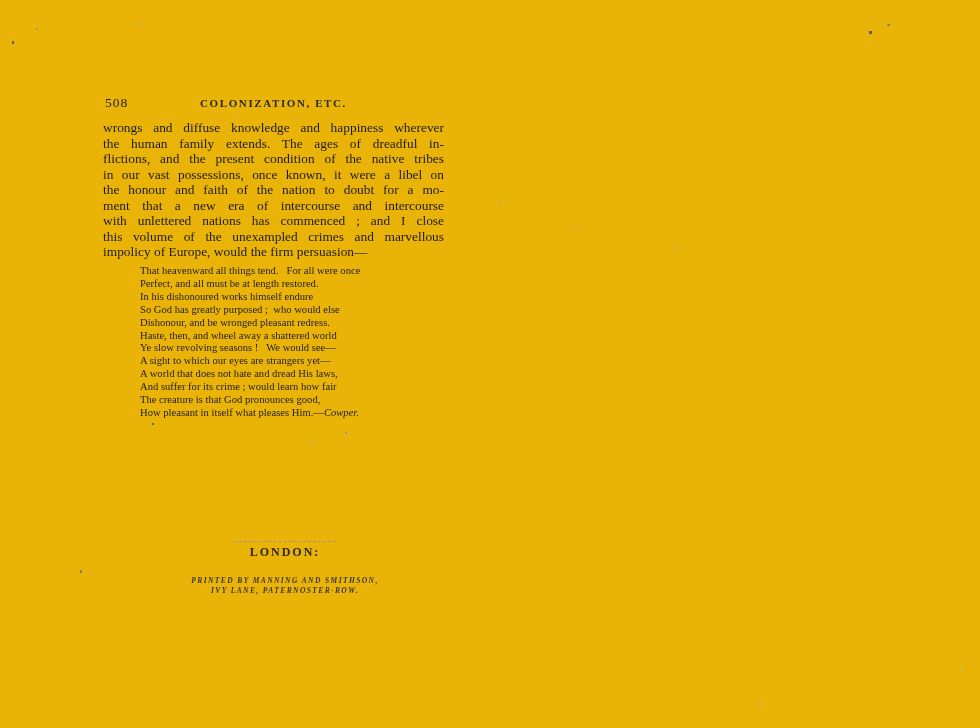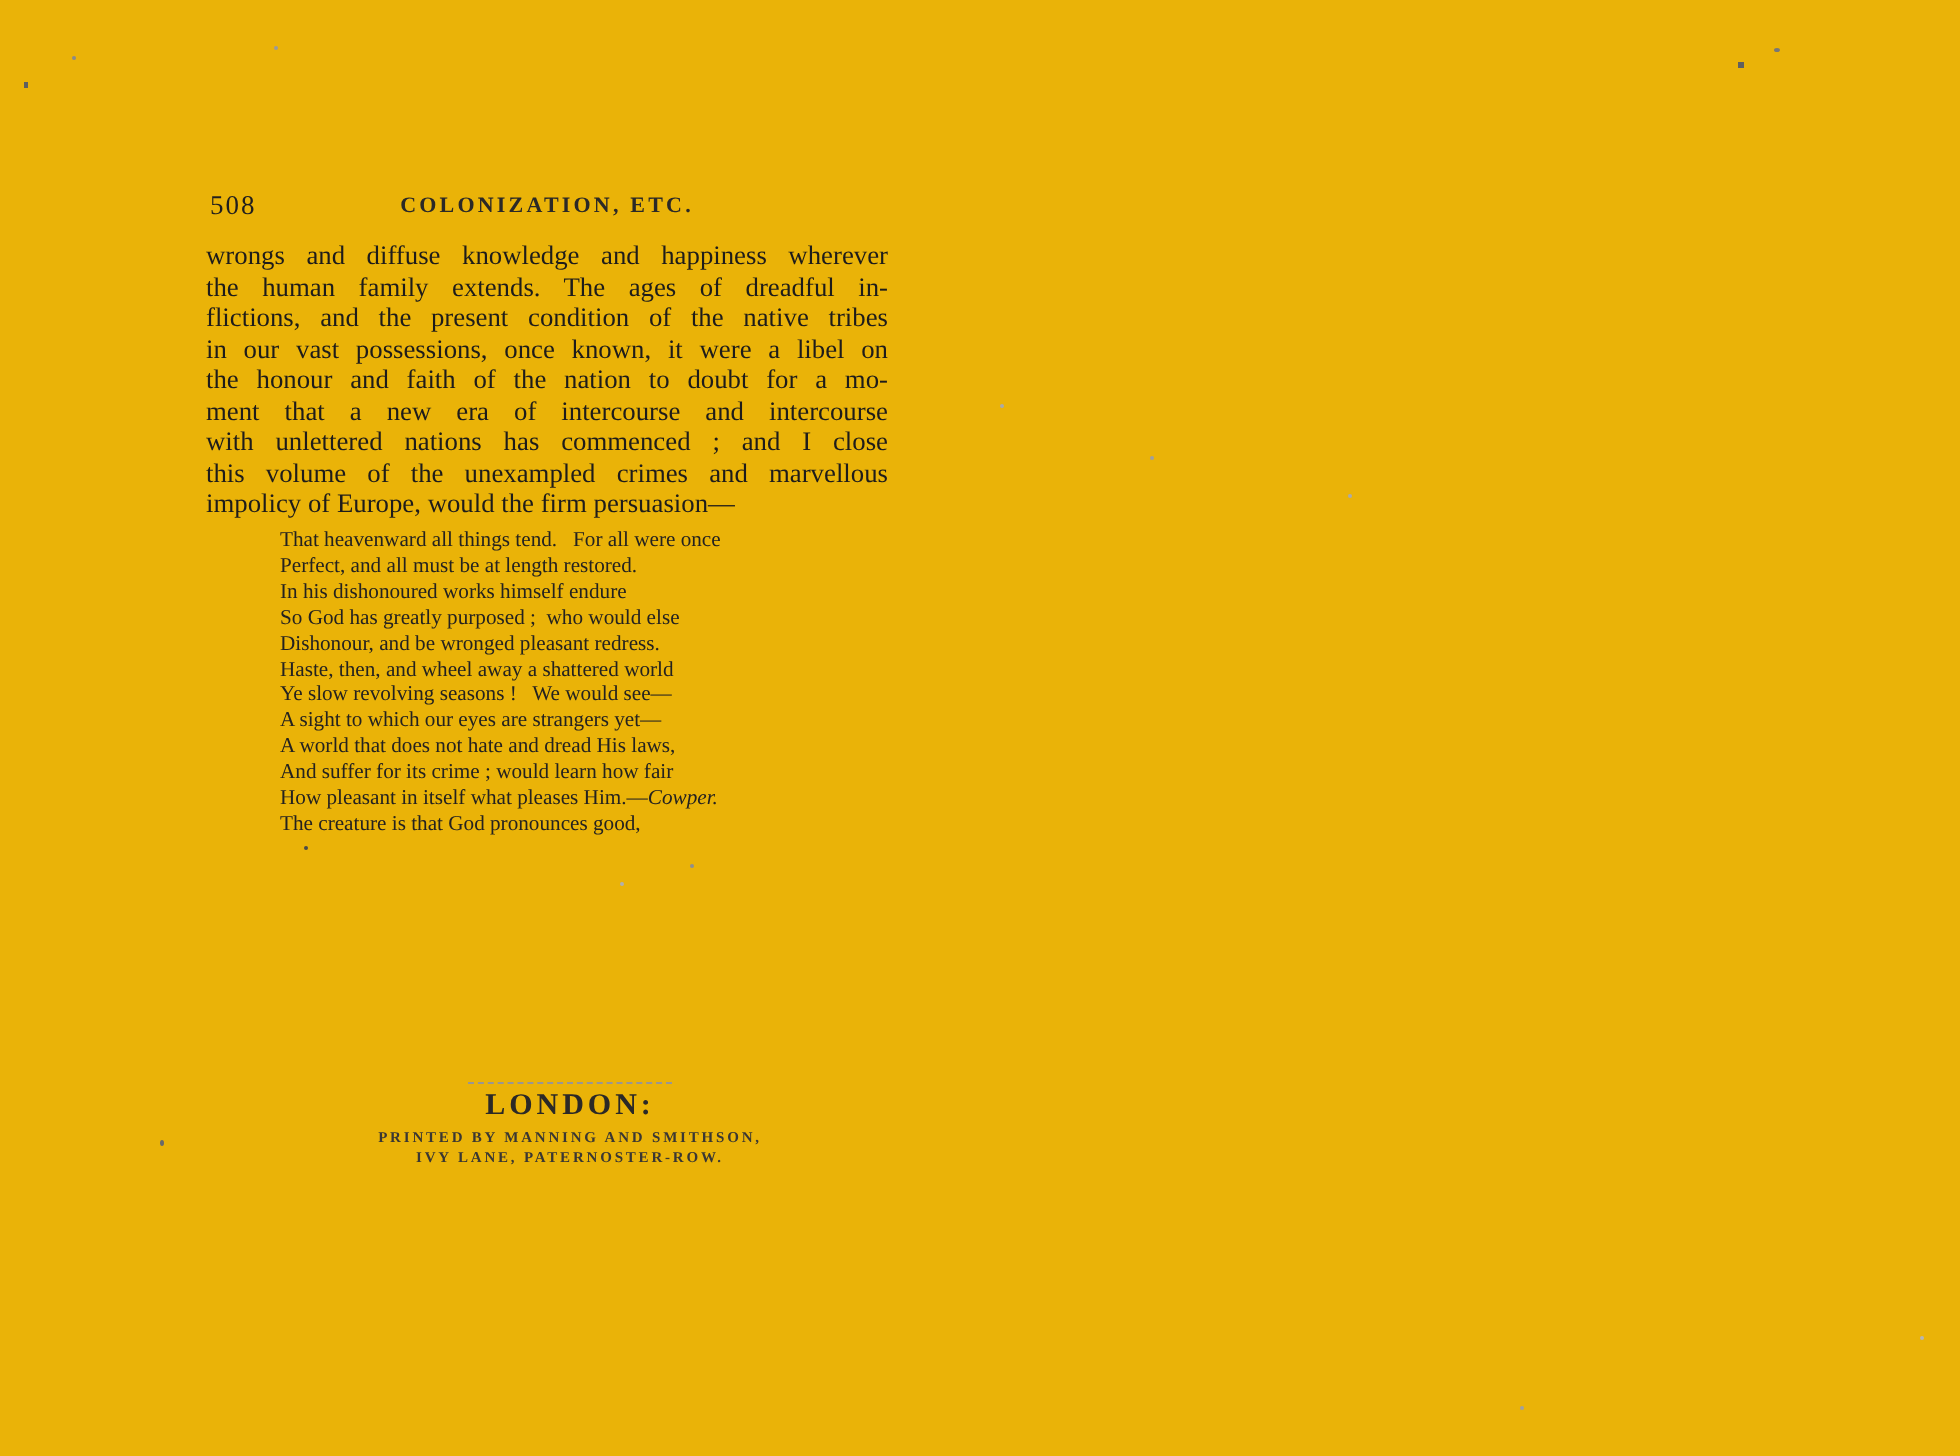--- a/index.html
+++ b/index.html
@@ -146,8 +146,8 @@
     <div class="pline">A sight to which our eyes are strangers yet—</div>
     <div class="pline">A world that does not hate and dread His laws,</div>
     <div class="pline">And suffer for its crime ; would learn how fair</div>
+    <div class="pline">The creature is that God pronounces good,</div>
     <div class="pline"><span>How pleasant in itself what pleases Him.—</span><span class="attribution">Cowper.</span></div>
-    <div class="pline">The creature is that God pronounces good,</div>
   </div>
 
   <div class="imprint">

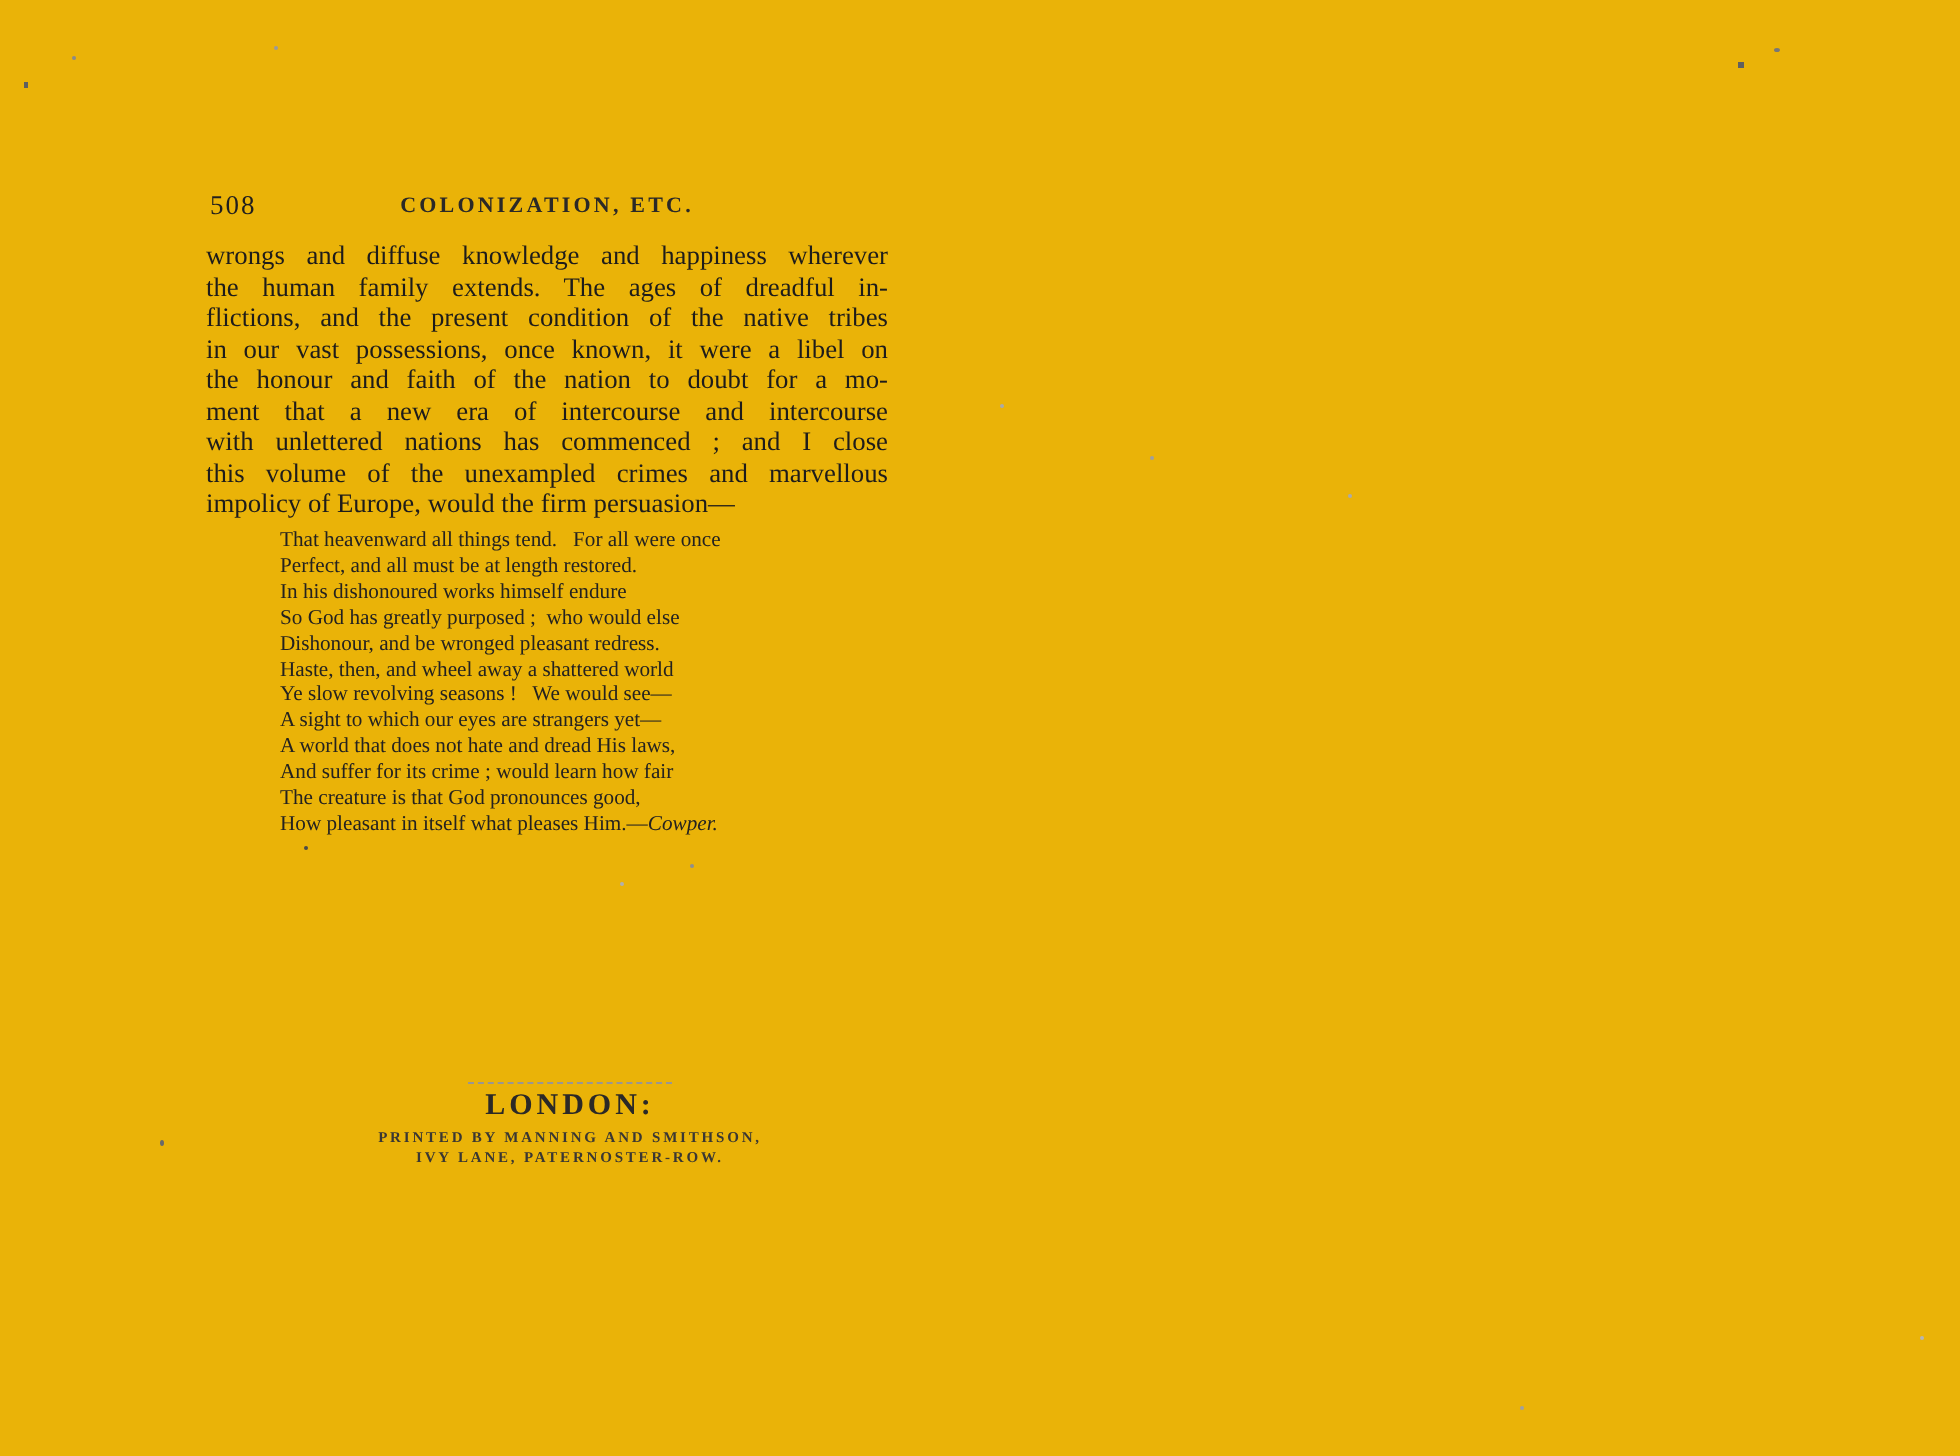--- a/index.html
+++ b/index.html
@@ -95,10 +95,10 @@
     height: 0;
   }
   .imprint-city {
-    font-size: 15px;
+    font-size: 12px;
     font-weight: bold;
     letter-spacing: 2px;
-    margin-bottom: 2px;
+    margin-bottom: 16px;
   }
   .imprint-printer, .imprint-address {
     font-size: 7.5px;

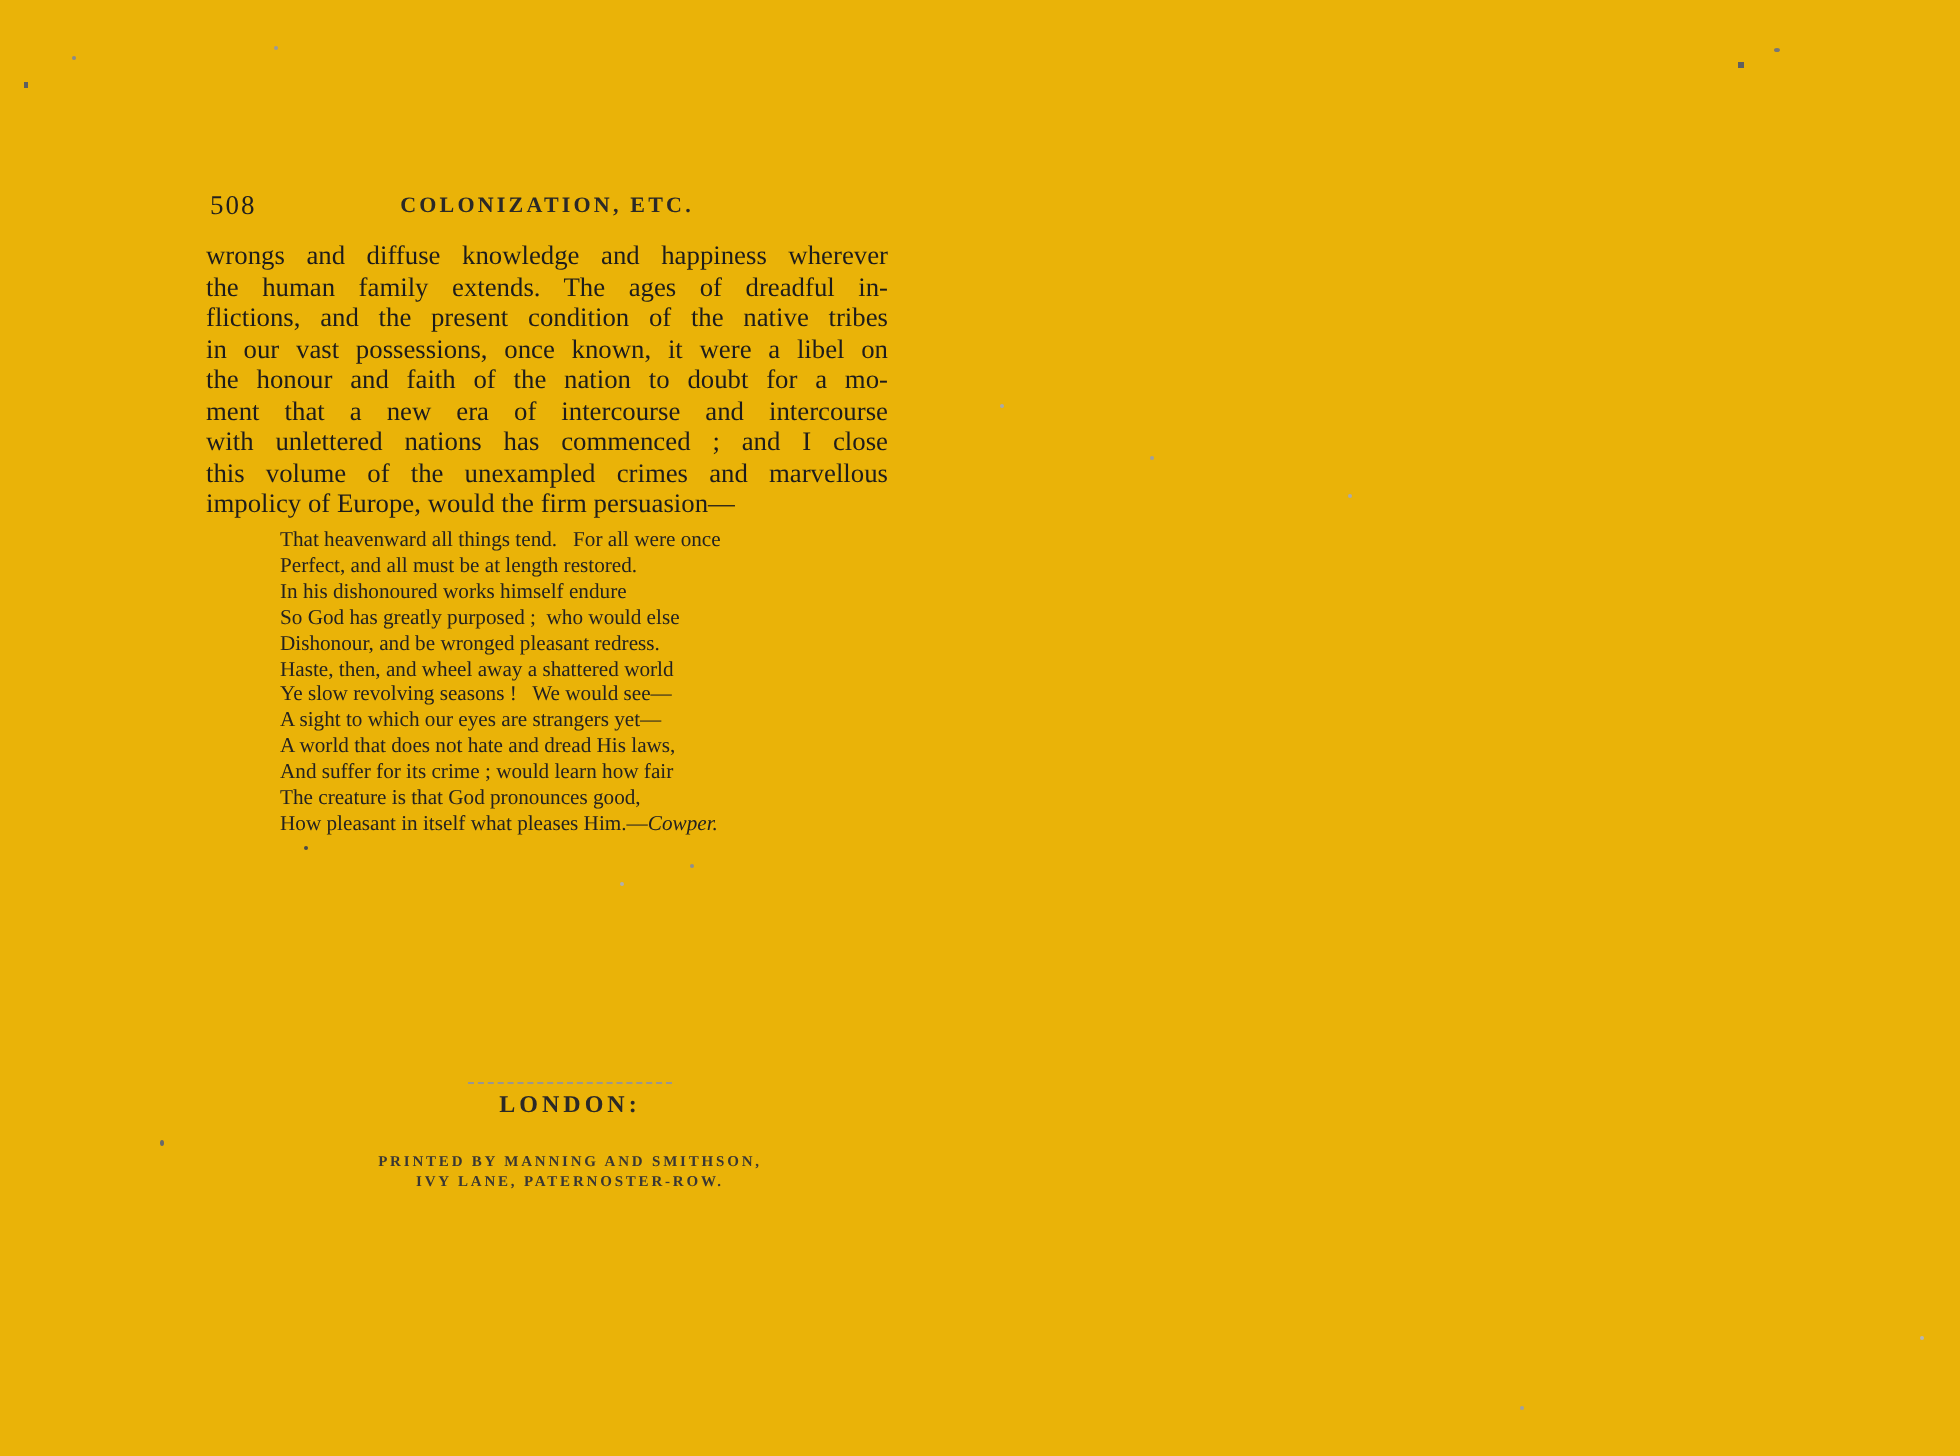--- a/index.html
+++ b/index.html
@@ -106,6 +106,7 @@
     letter-spacing: 1.4px;
     line-height: 9.5px;
     color: #3a3733;
+    font-style: italic;
   }
   
   .speck {

